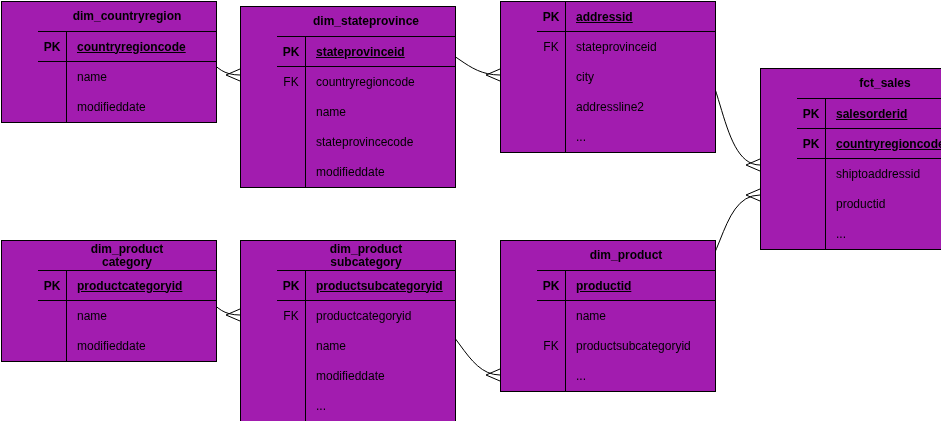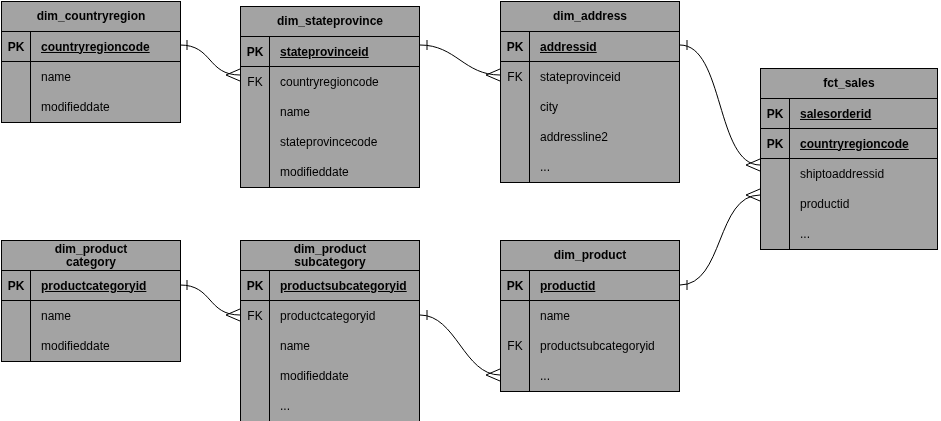--- a/index.html
+++ b/index.html
@@ -14,8 +14,9 @@
   }
   .entity{
     position:absolute;
-    background:#a3a3a3;
+    background:#a21caf;
     border:1px solid #000000;
+    padding-left:36px;
   }
   .t-title{
     height:29px;

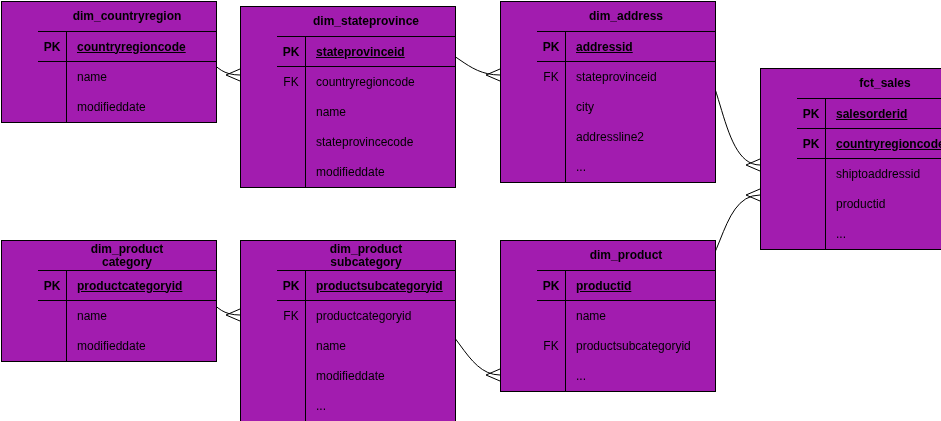--- a/index.html
+++ b/index.html
@@ -134,7 +134,6 @@
   </div>
 
   <div class="entity" style="left:500px;top:1px;width:178px;">
-    <div class="t-title">dim_address</div>
     <div class="t-row pk">
       <div class="t-key bold">PK</div>
       <div class="t-field pkfield">addressid</div>

